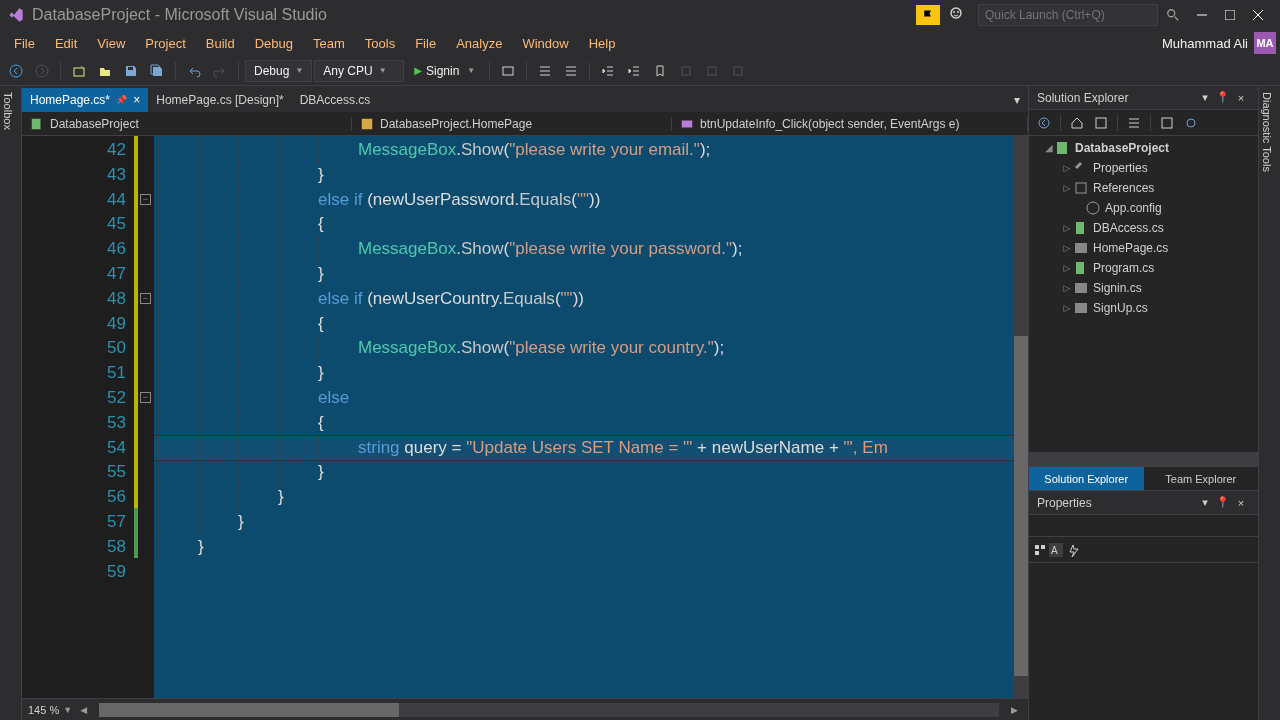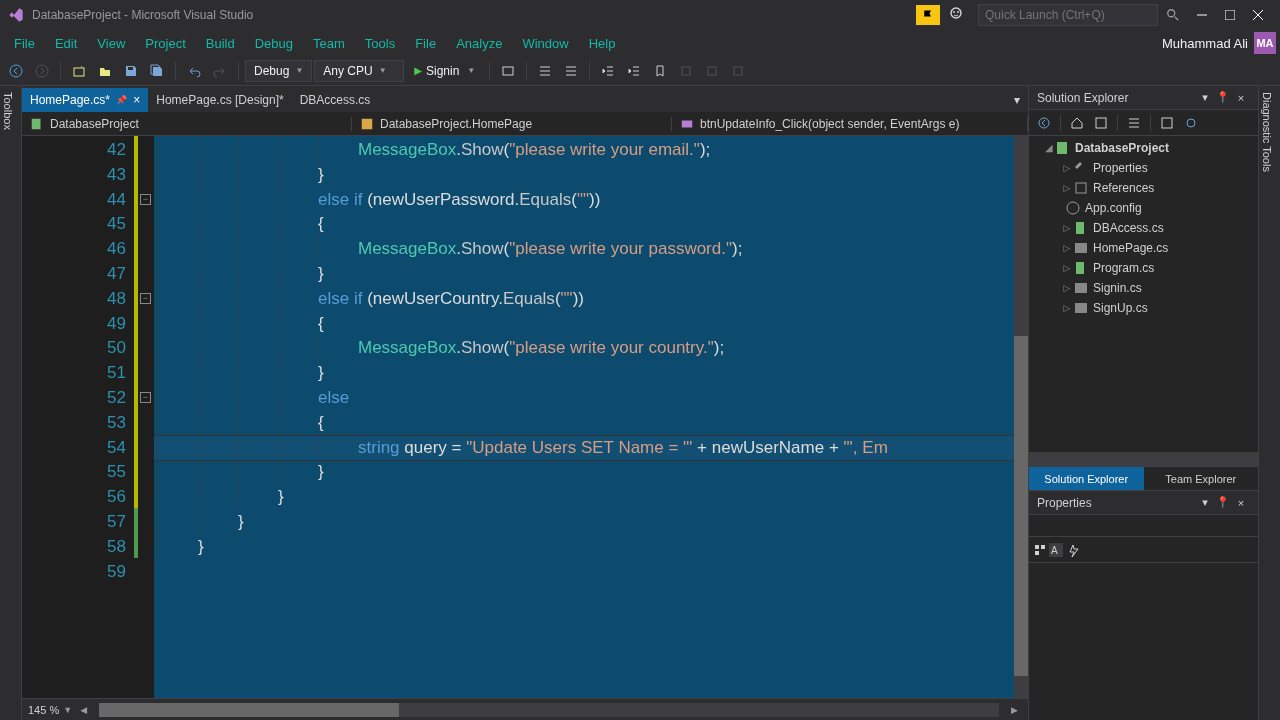--- a/index.html
+++ b/index.html
@@ -8,7 +8,7 @@
 
 .titlebar { height: 30px; background: #2d2d30; display: flex; align-items: center; padding: 0 8px; }
 .titlebar .vs-icon { width: 16px; height: 16px; margin-right: 8px; }
-.titlebar .title { color: #999; font-size: 12px; flex: 0 0 auto; }
+.titlebar .title { color: #999; font-size: 16px; flex: 0 0 auto; }
 .titlebar .spacer { flex: 1; }
 .titlebar .notif-badge { width: 24px; height: 20px; background: #f9c513; margin-right: 8px; display: flex; align-items: center; justify-content: center; }
 .titlebar .notif-badge svg { width: 12px; height: 12px; }

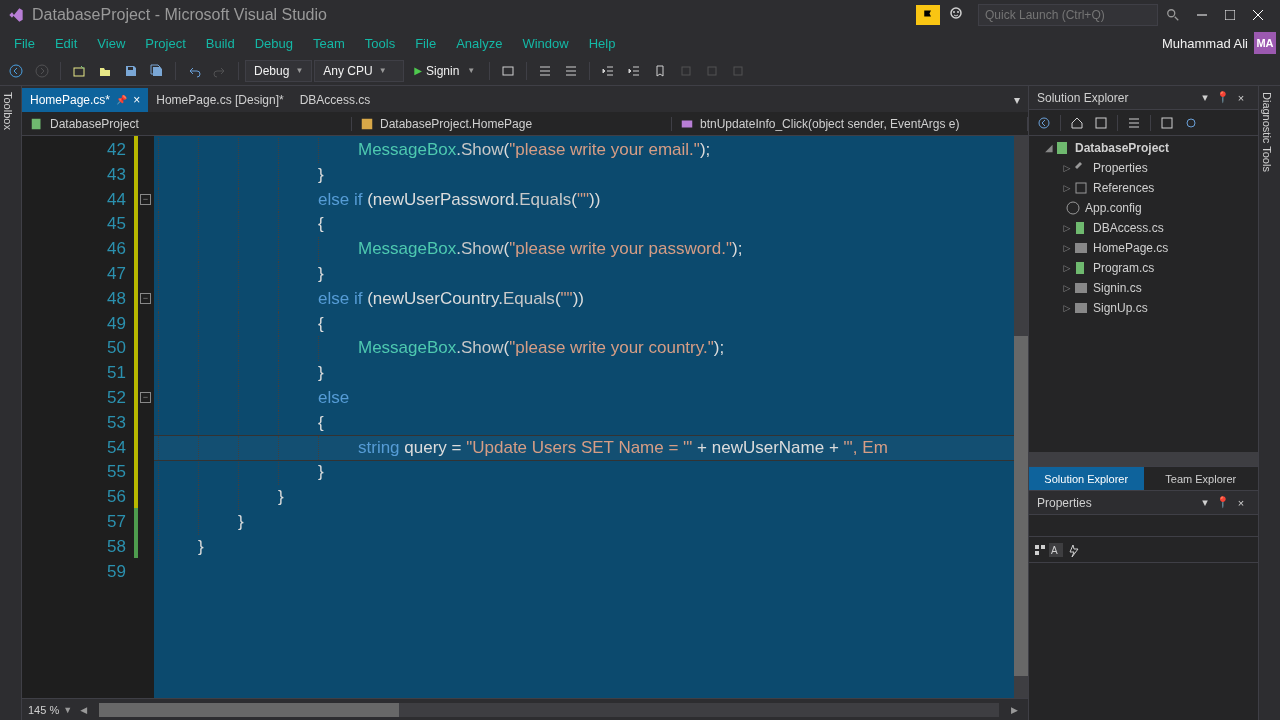--- a/index.html
+++ b/index.html
@@ -19,7 +19,7 @@
 
 
 .menubar { height: 26px; background: #2d2d30; display: flex; align-items: center; padding: 0 4px; }
-.menubar .menu-item { padding: 4px 10px; color: #14b8a6; font-size: 13px; cursor: pointer; }
+.menubar .menu-item { padding: 4px 10px; color: #fdba74; font-size: 13px; cursor: pointer; }
 .menubar .user-name { margin-left: auto; margin-right: 6px; color: #f1f1f1; font-size: 13px; }
 .menubar .avatar { width: 22px; height: 22px; background: #9b59b0; color: #fff; display: flex; align-items: center; justify-content: center; font-size: 11px; font-weight: bold; }
 

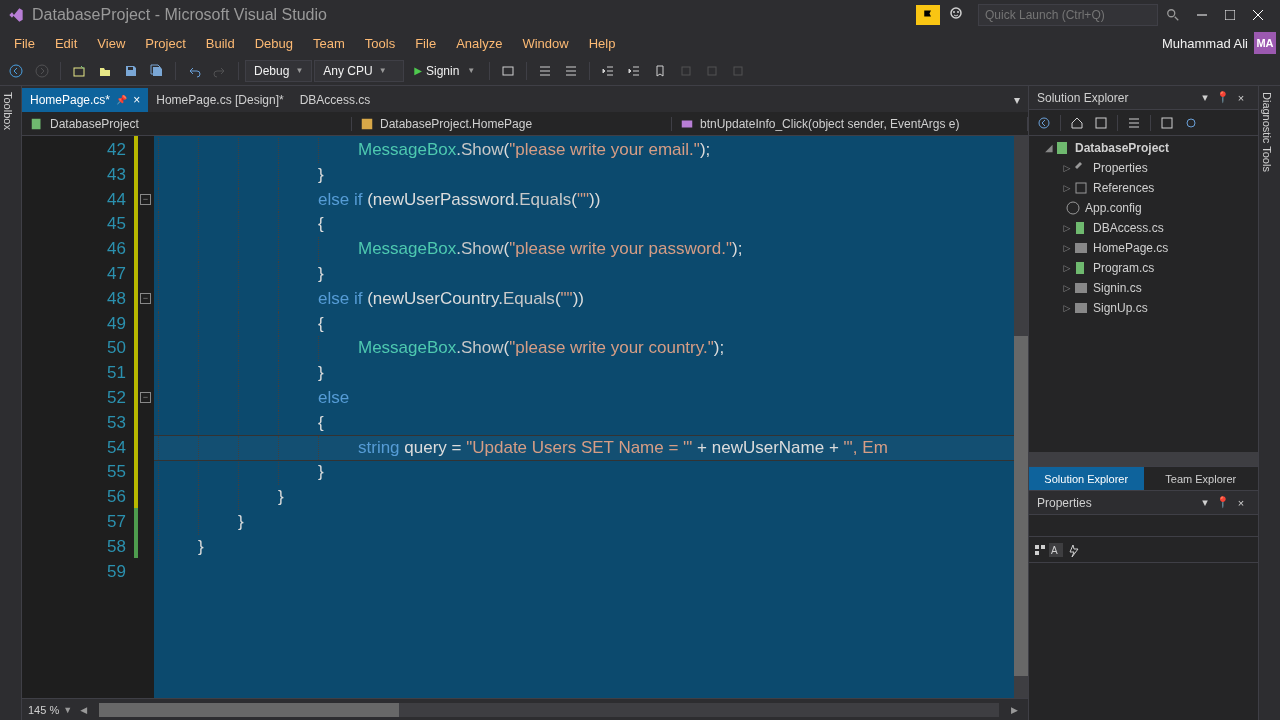--- a/index.html
+++ b/index.html
@@ -447,7 +447,7 @@
           </svg>
           <span>References</span>
         </div>
-      <div class="node" style="padding-left:36px">
+      <div class="node" style="padding-left:56px">
           <svg class="nicon" viewBox="0 0 16 16">
             <path d="M8 2a6 6 0 100 12 6 6 0 000-12z" fill="none" stroke="#999"></path>
           </svg>

